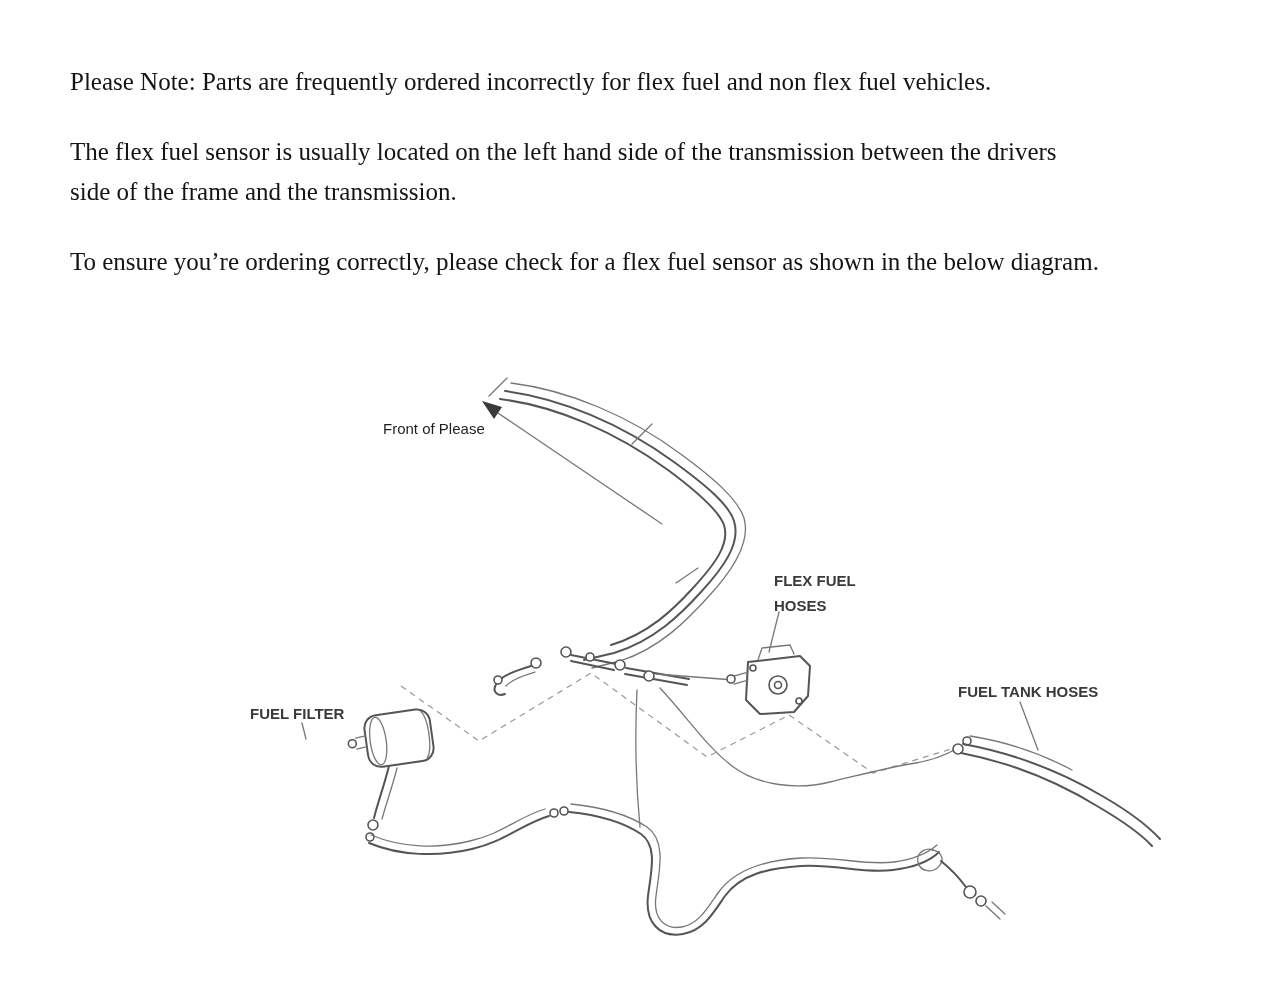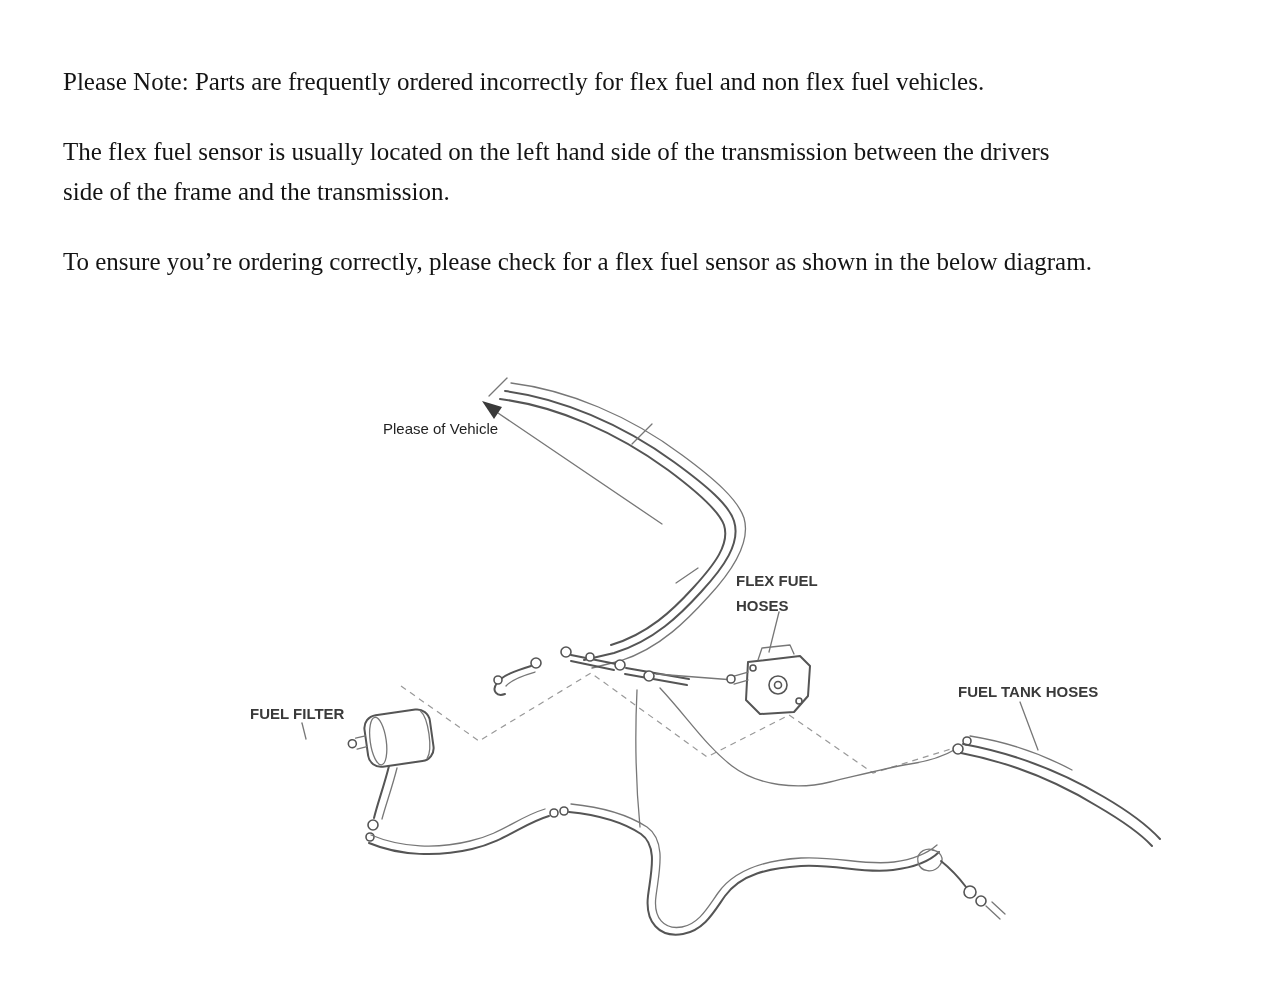--- a/index.html
+++ b/index.html
@@ -15,7 +15,7 @@
     font-size:25px;
     line-height:40px;
     color:#141414;
-    margin:0 0 30px 0;
+    margin:0 0 30px 7px;
     white-space:nowrap;
   }
   .diagram-svg { position:absolute; left:0; top:0; width:1280px; height:989px; }

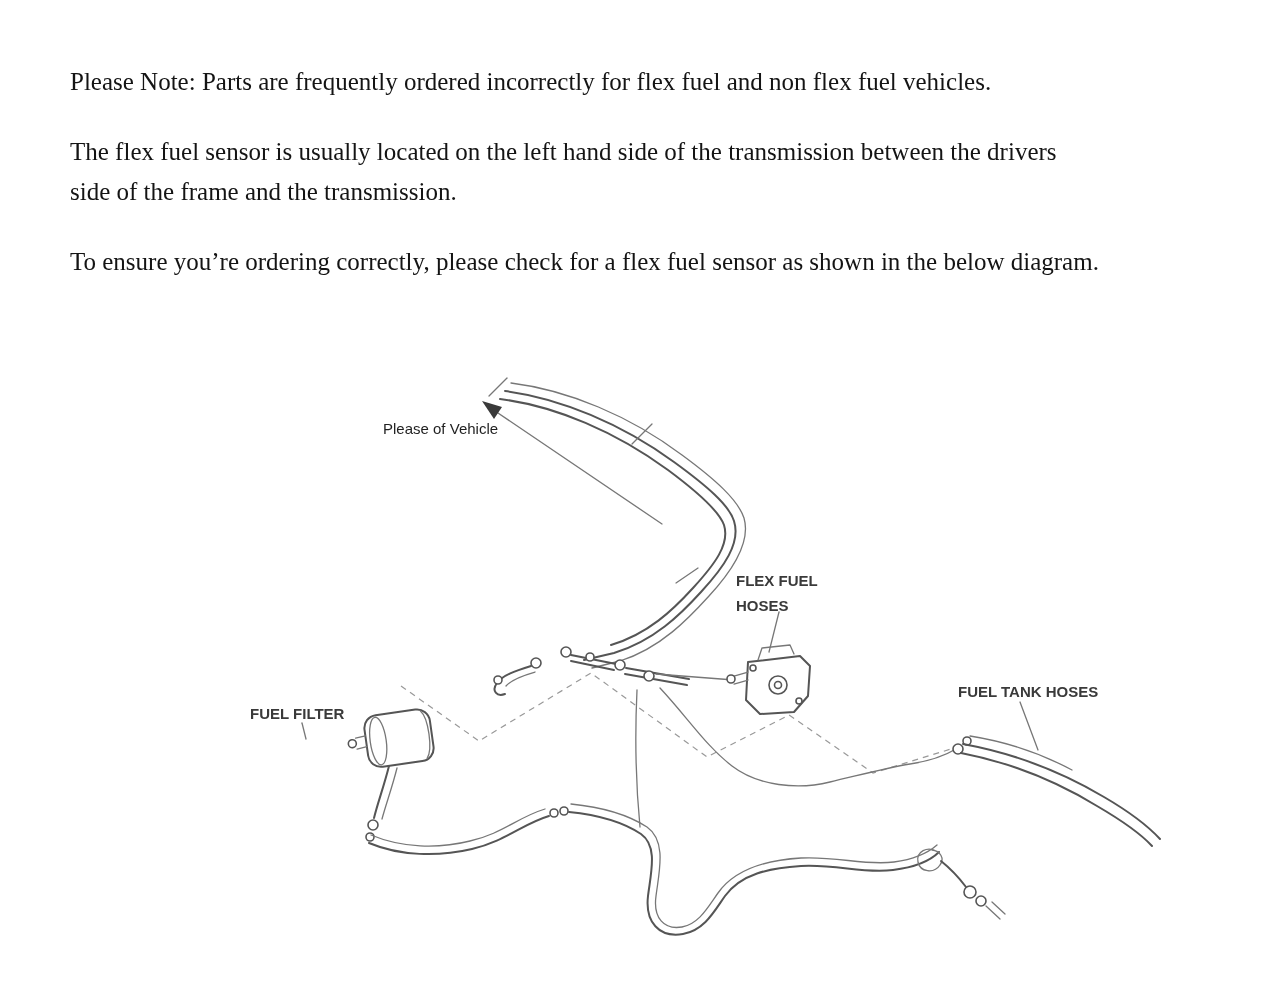--- a/index.html
+++ b/index.html
@@ -133,7 +133,7 @@
   </g>
 </svg>
 
-<div class="dlabel front">Please of Vehicle</div>
+<div class="dlabel front">Front of Please</div>
 <div class="dlabel bold sensor">
   <span>FLEX FUEL</span><br>
   <span>HOSES</span>

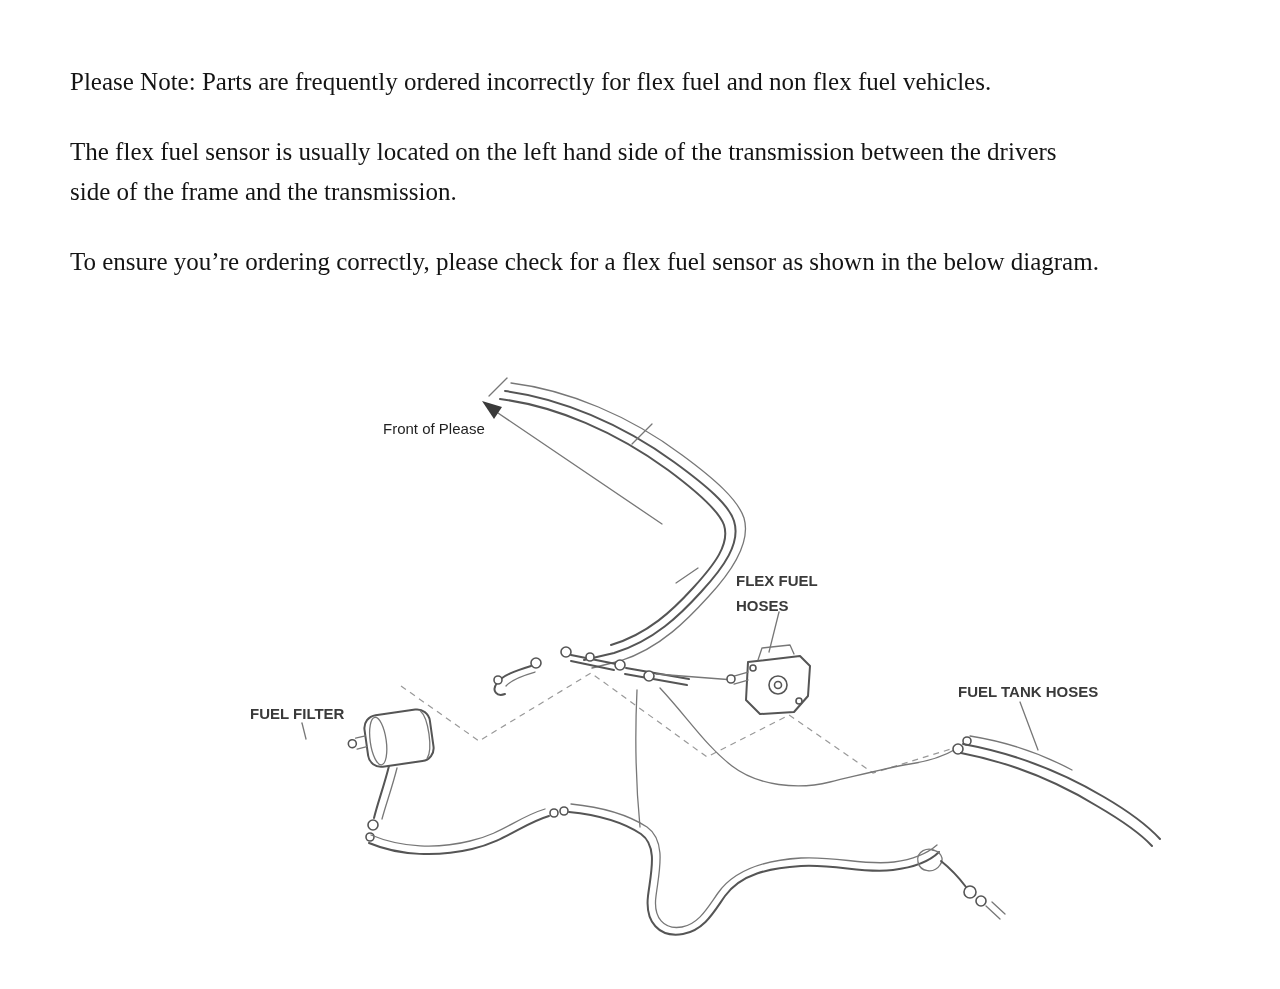--- a/index.html
+++ b/index.html
@@ -33,7 +33,7 @@
   }
   .dlabel.bold { font-weight:700; }
   .dlabel.front { left:383px; top:420px; color:#1f1f1f; }
-  .dlabel.sensor { left:736px; top:568px; line-height:25px; }
+  .dlabel.sensor { left:774px; top:568px; line-height:25px; }
   .dlabel.filter { left:250px; top:705px; }
   .dlabel.tank { left:946px; top:683px;margin-left:12px; }
 </style>

